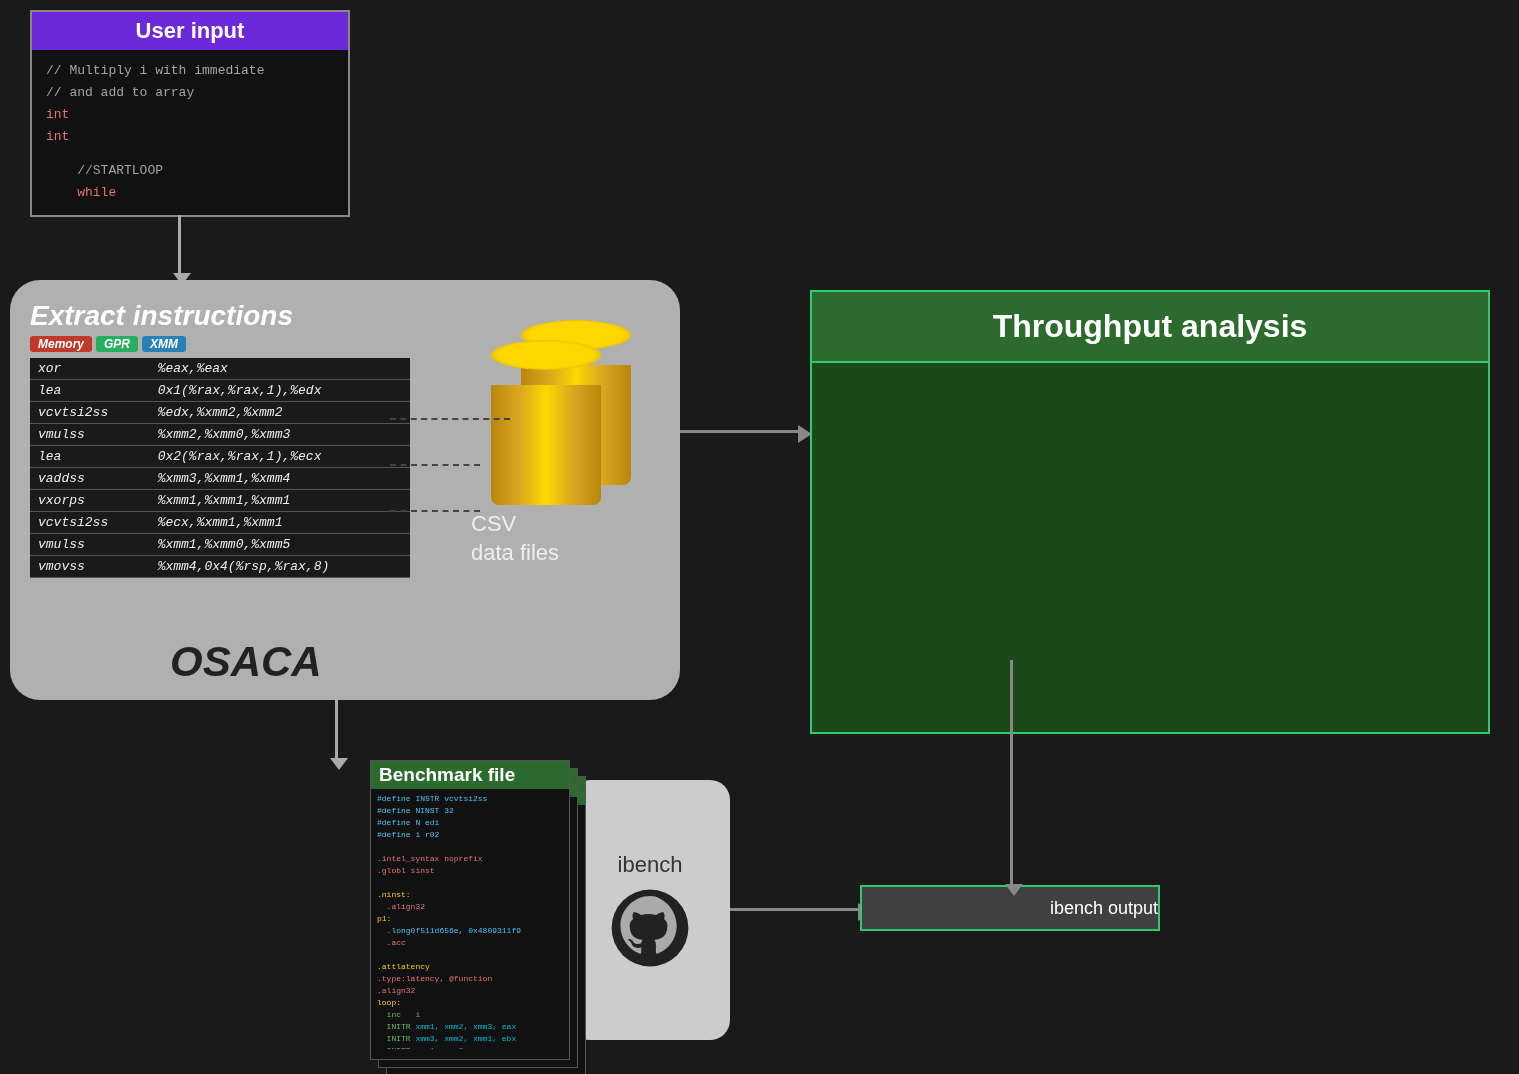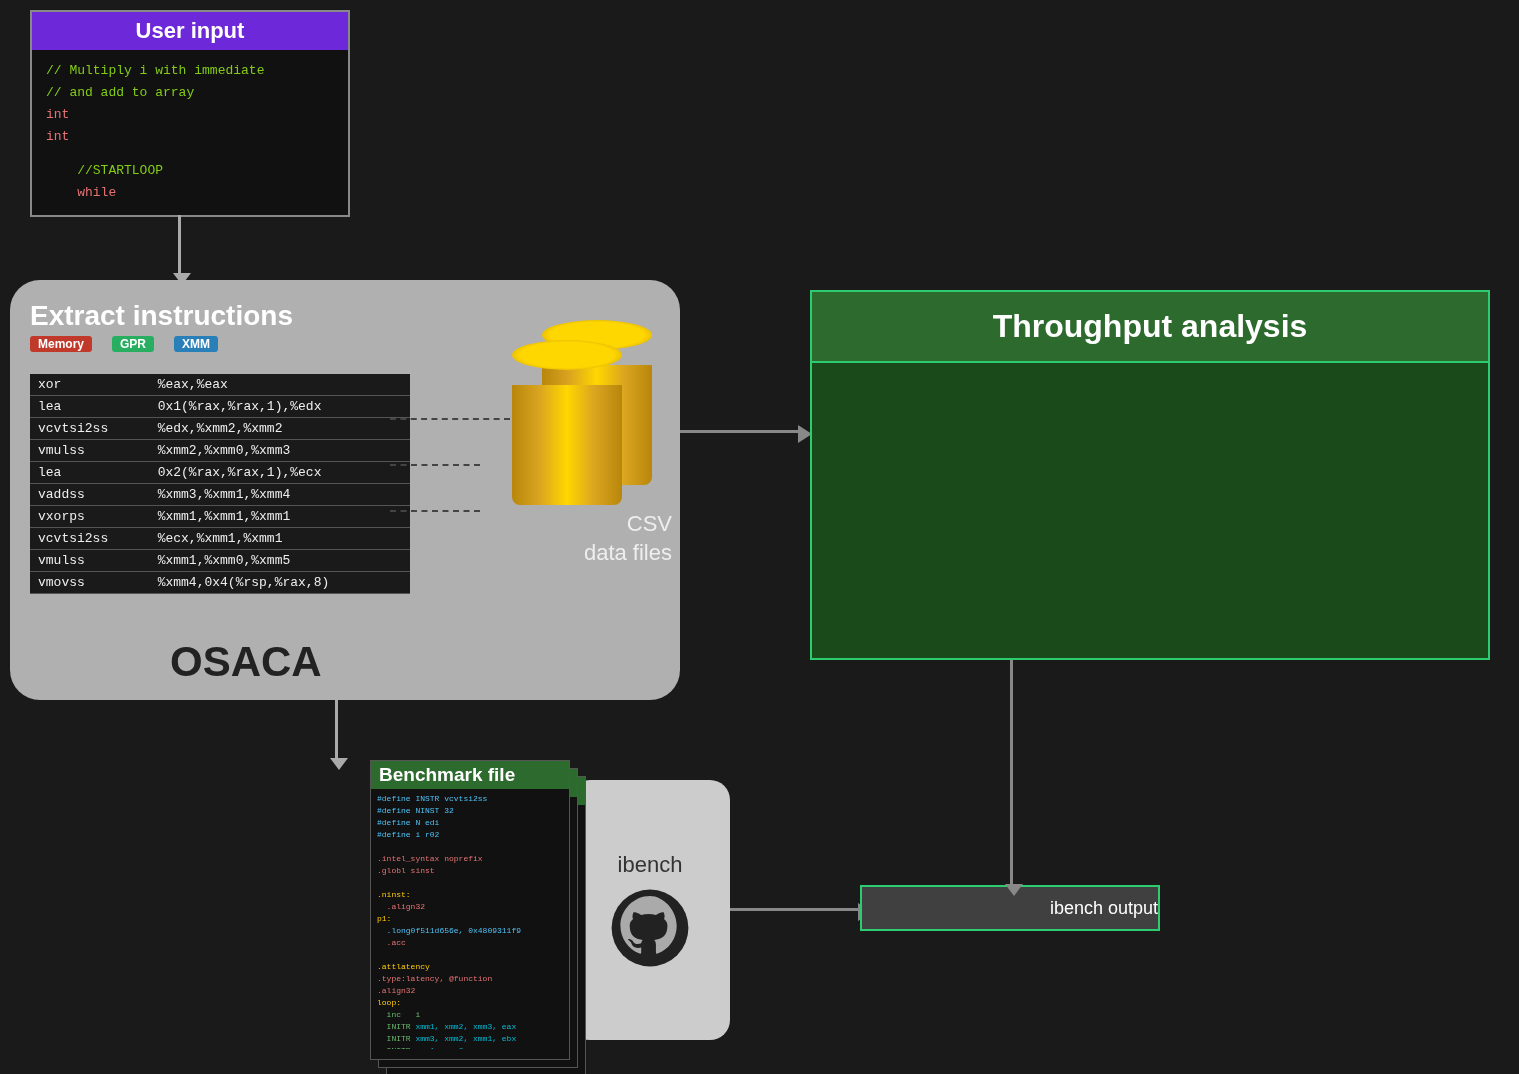--- a/index.html
+++ b/index.html
@@ -36,7 +36,7 @@
       line-height: 1.7;
       background: #111;
     }
-    .code-comment { color: #84cc16; }
+    .code-comment { color: #a3a3a3; }
     .code-keyword { color: #e57373; }
 
     

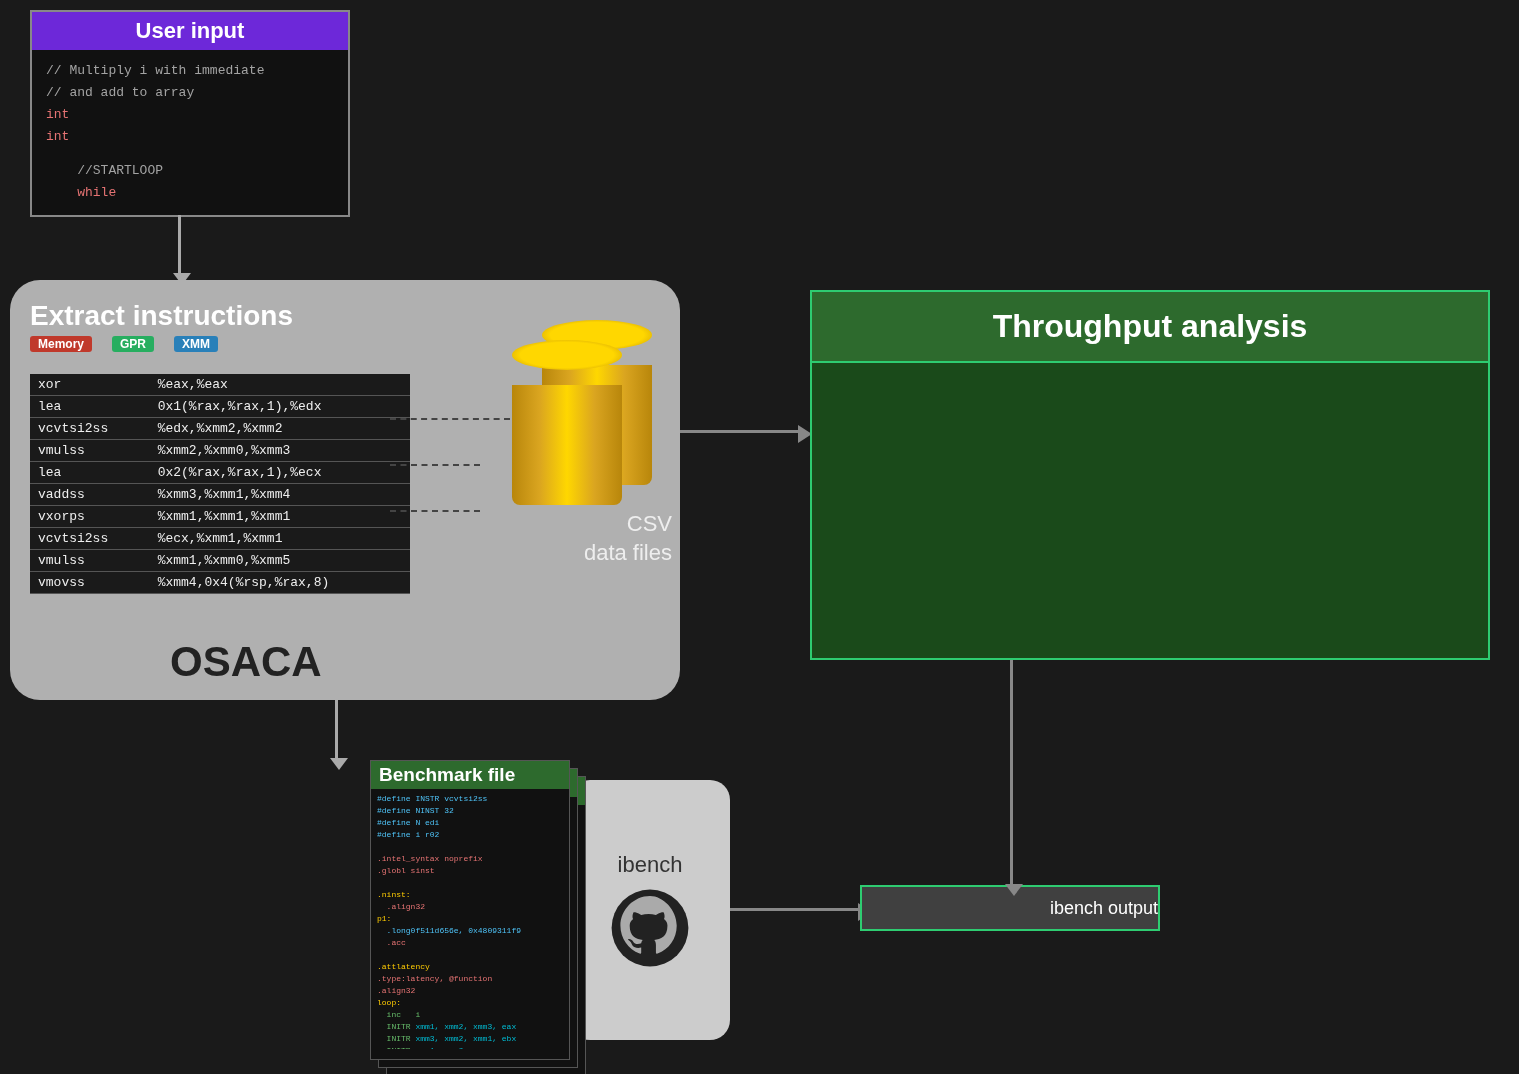--- a/index.html
+++ b/index.html
@@ -68,6 +68,7 @@
       background: #b0b0b0;
       border-radius: 30px;
       padding: 20px;
+      font-style: italic;
     }
 
     

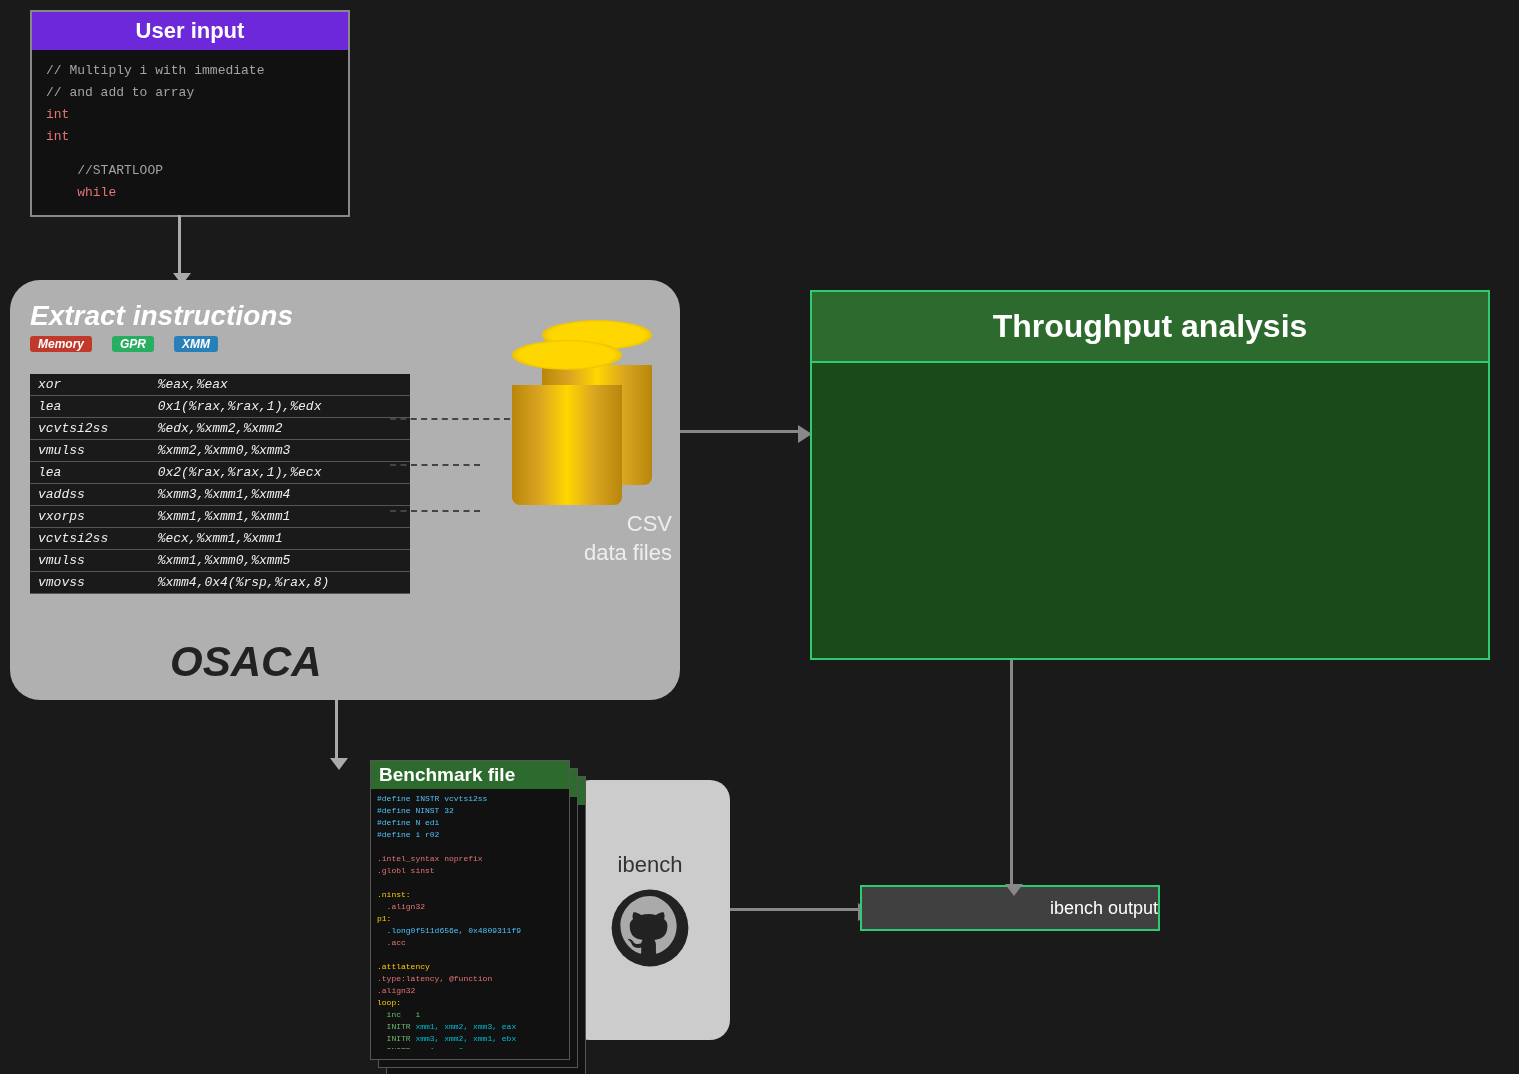--- a/index.html
+++ b/index.html
@@ -81,8 +81,8 @@
     }
     .extract-tags {
       display: flex;
-      gap: 20px;
-      margin-bottom: 22px;
+      gap: 4px;
+      margin-bottom: 6px;
     }
     .tag {
       padding: 1px 8px;

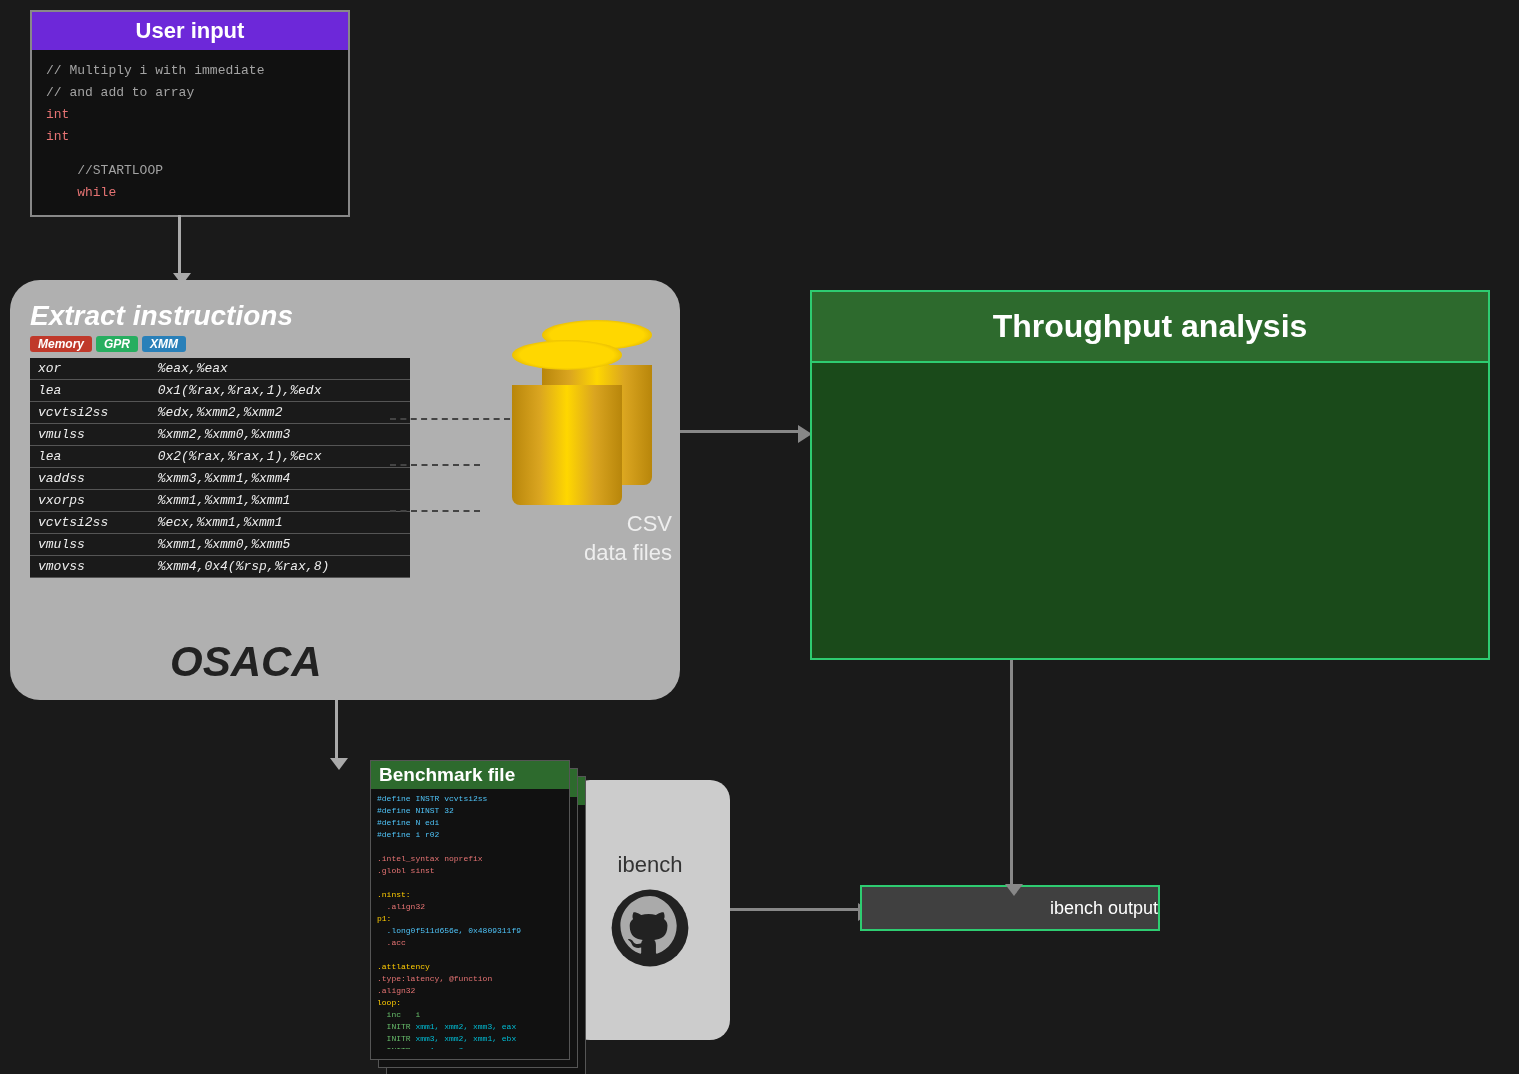--- a/index.html
+++ b/index.html
@@ -195,7 +195,7 @@
       top: 290px;
       left: 810px;
       width: 680px;
-      height: 370px;
+      height: 444px;
       background: #1a4a1a;
       border: 2px solid #2ecc71;
     }

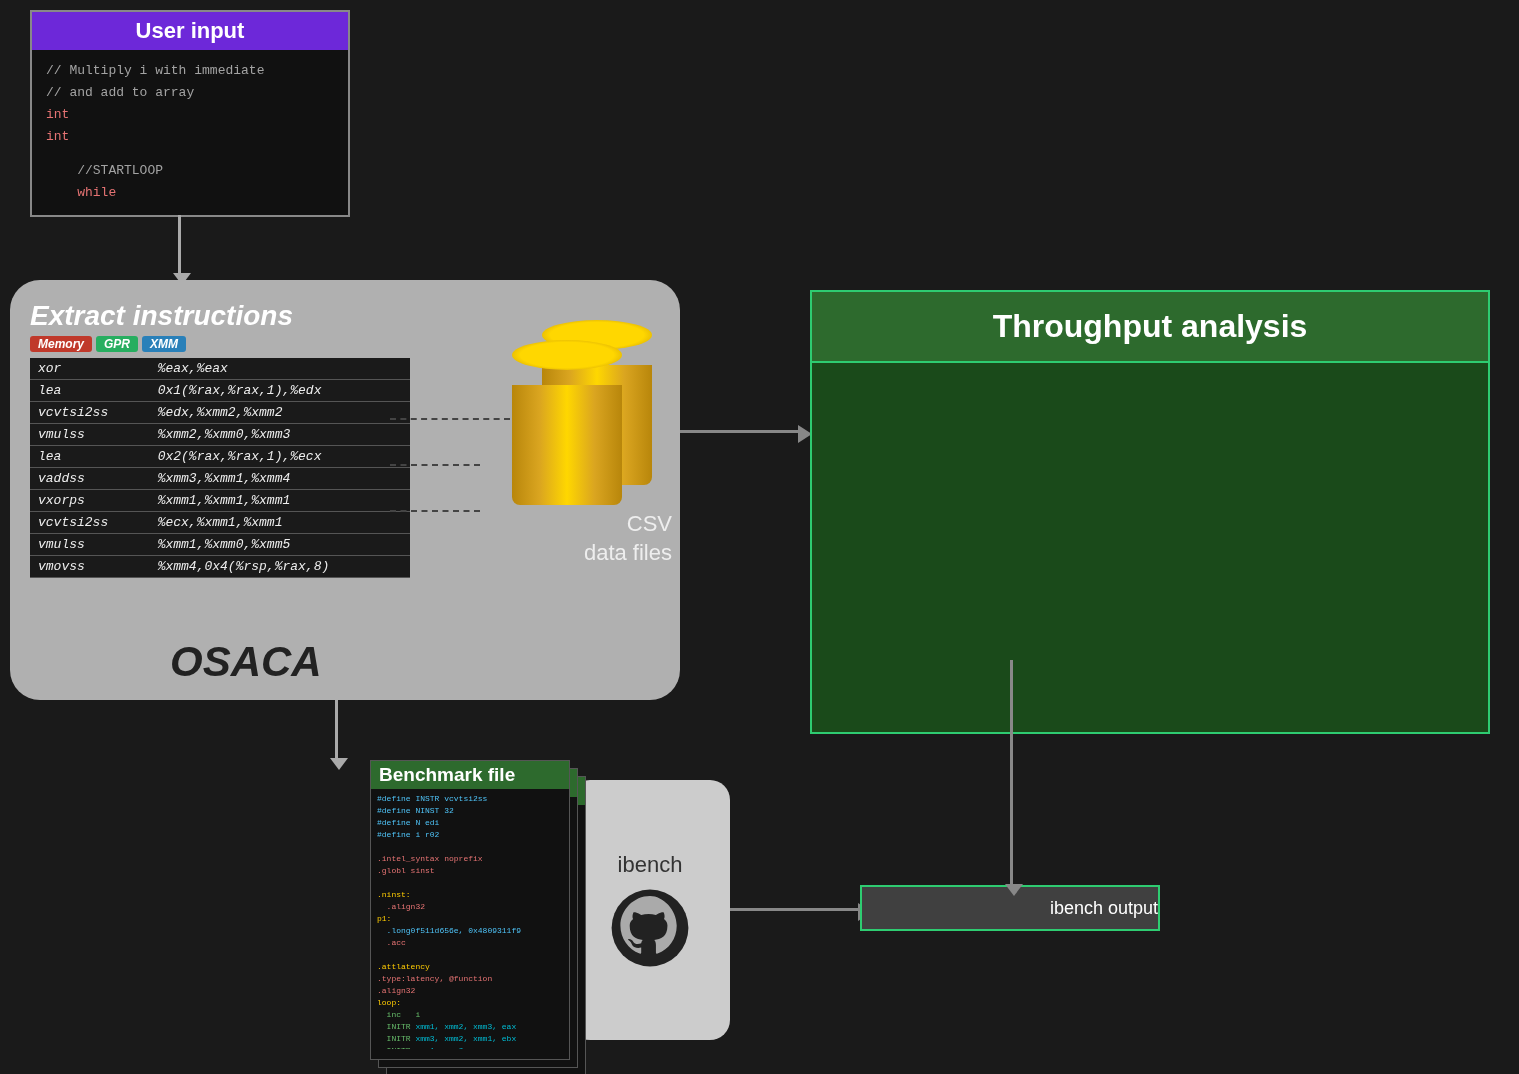--- a/index.html
+++ b/index.html
@@ -126,9 +126,9 @@
     .csv-area {
       position: absolute;
       top: 320px;
-      left: 492px;
+      left: 471px;
       width: 180px;
-      text-align: right;
+      text-align: left;
     }
     .cylinder-group {
       position: relative;

